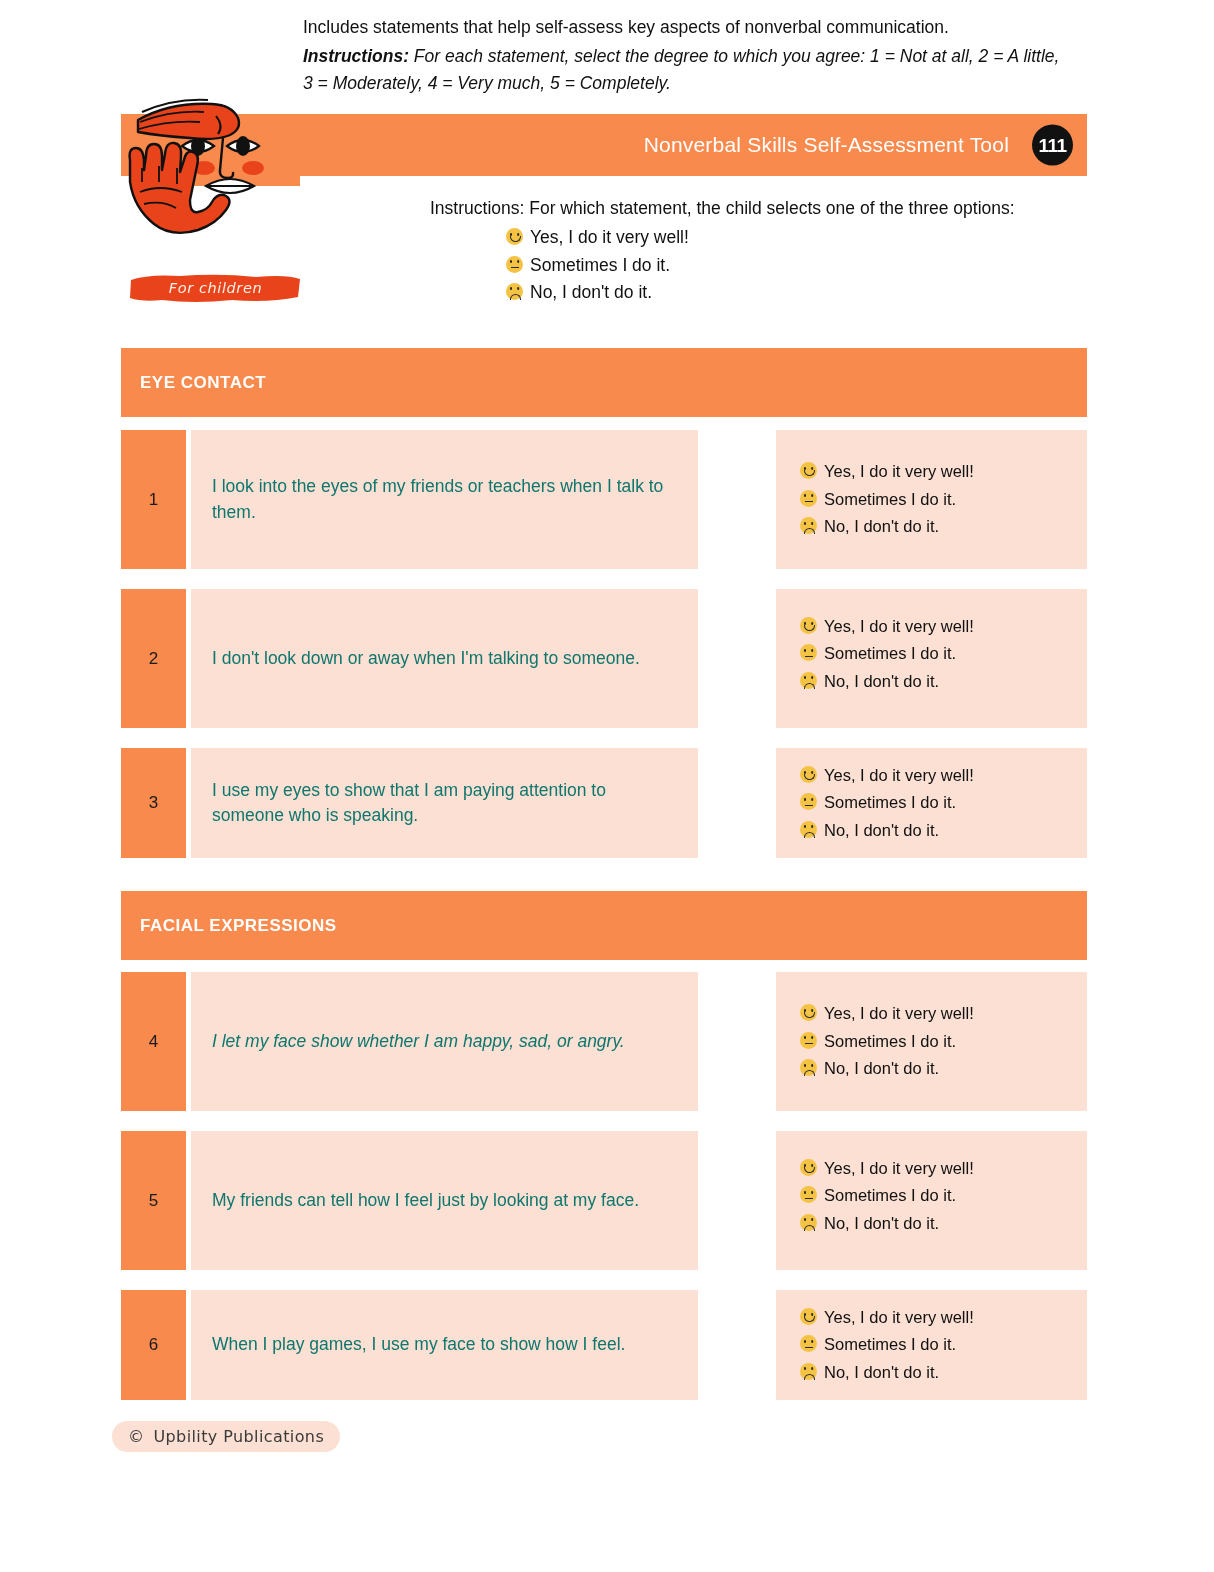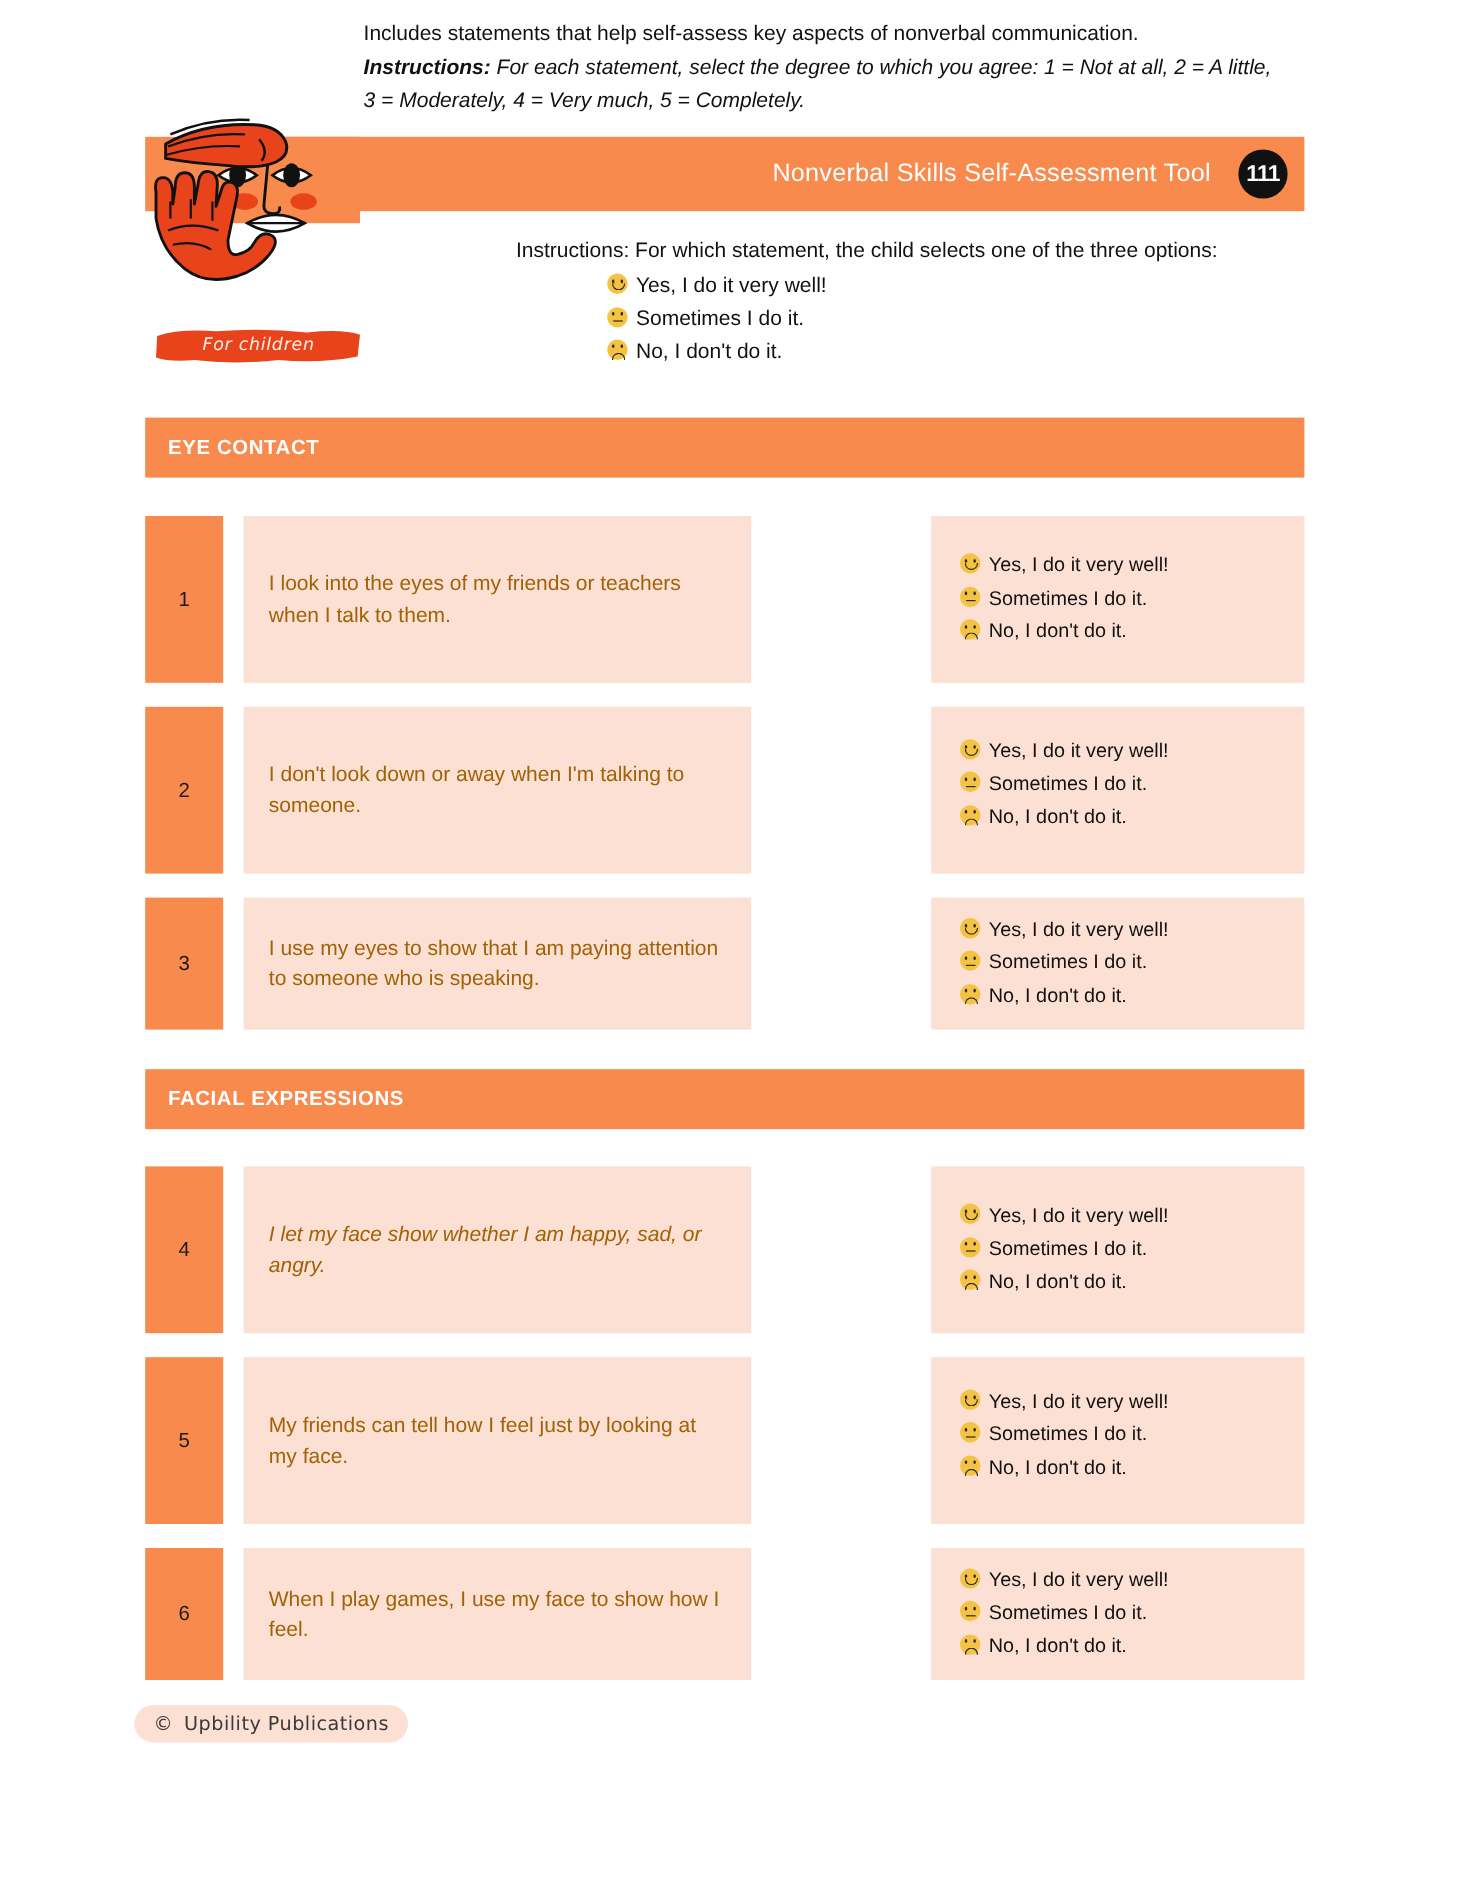--- a/index.html
+++ b/index.html
@@ -175,7 +175,7 @@
     position: absolute;
     left: 121px;
     width: 966px;
-    height: 50px;
+    height: 69px;
     background: #F98A4E;
     color: #ffffff;
     font-size: 17px;

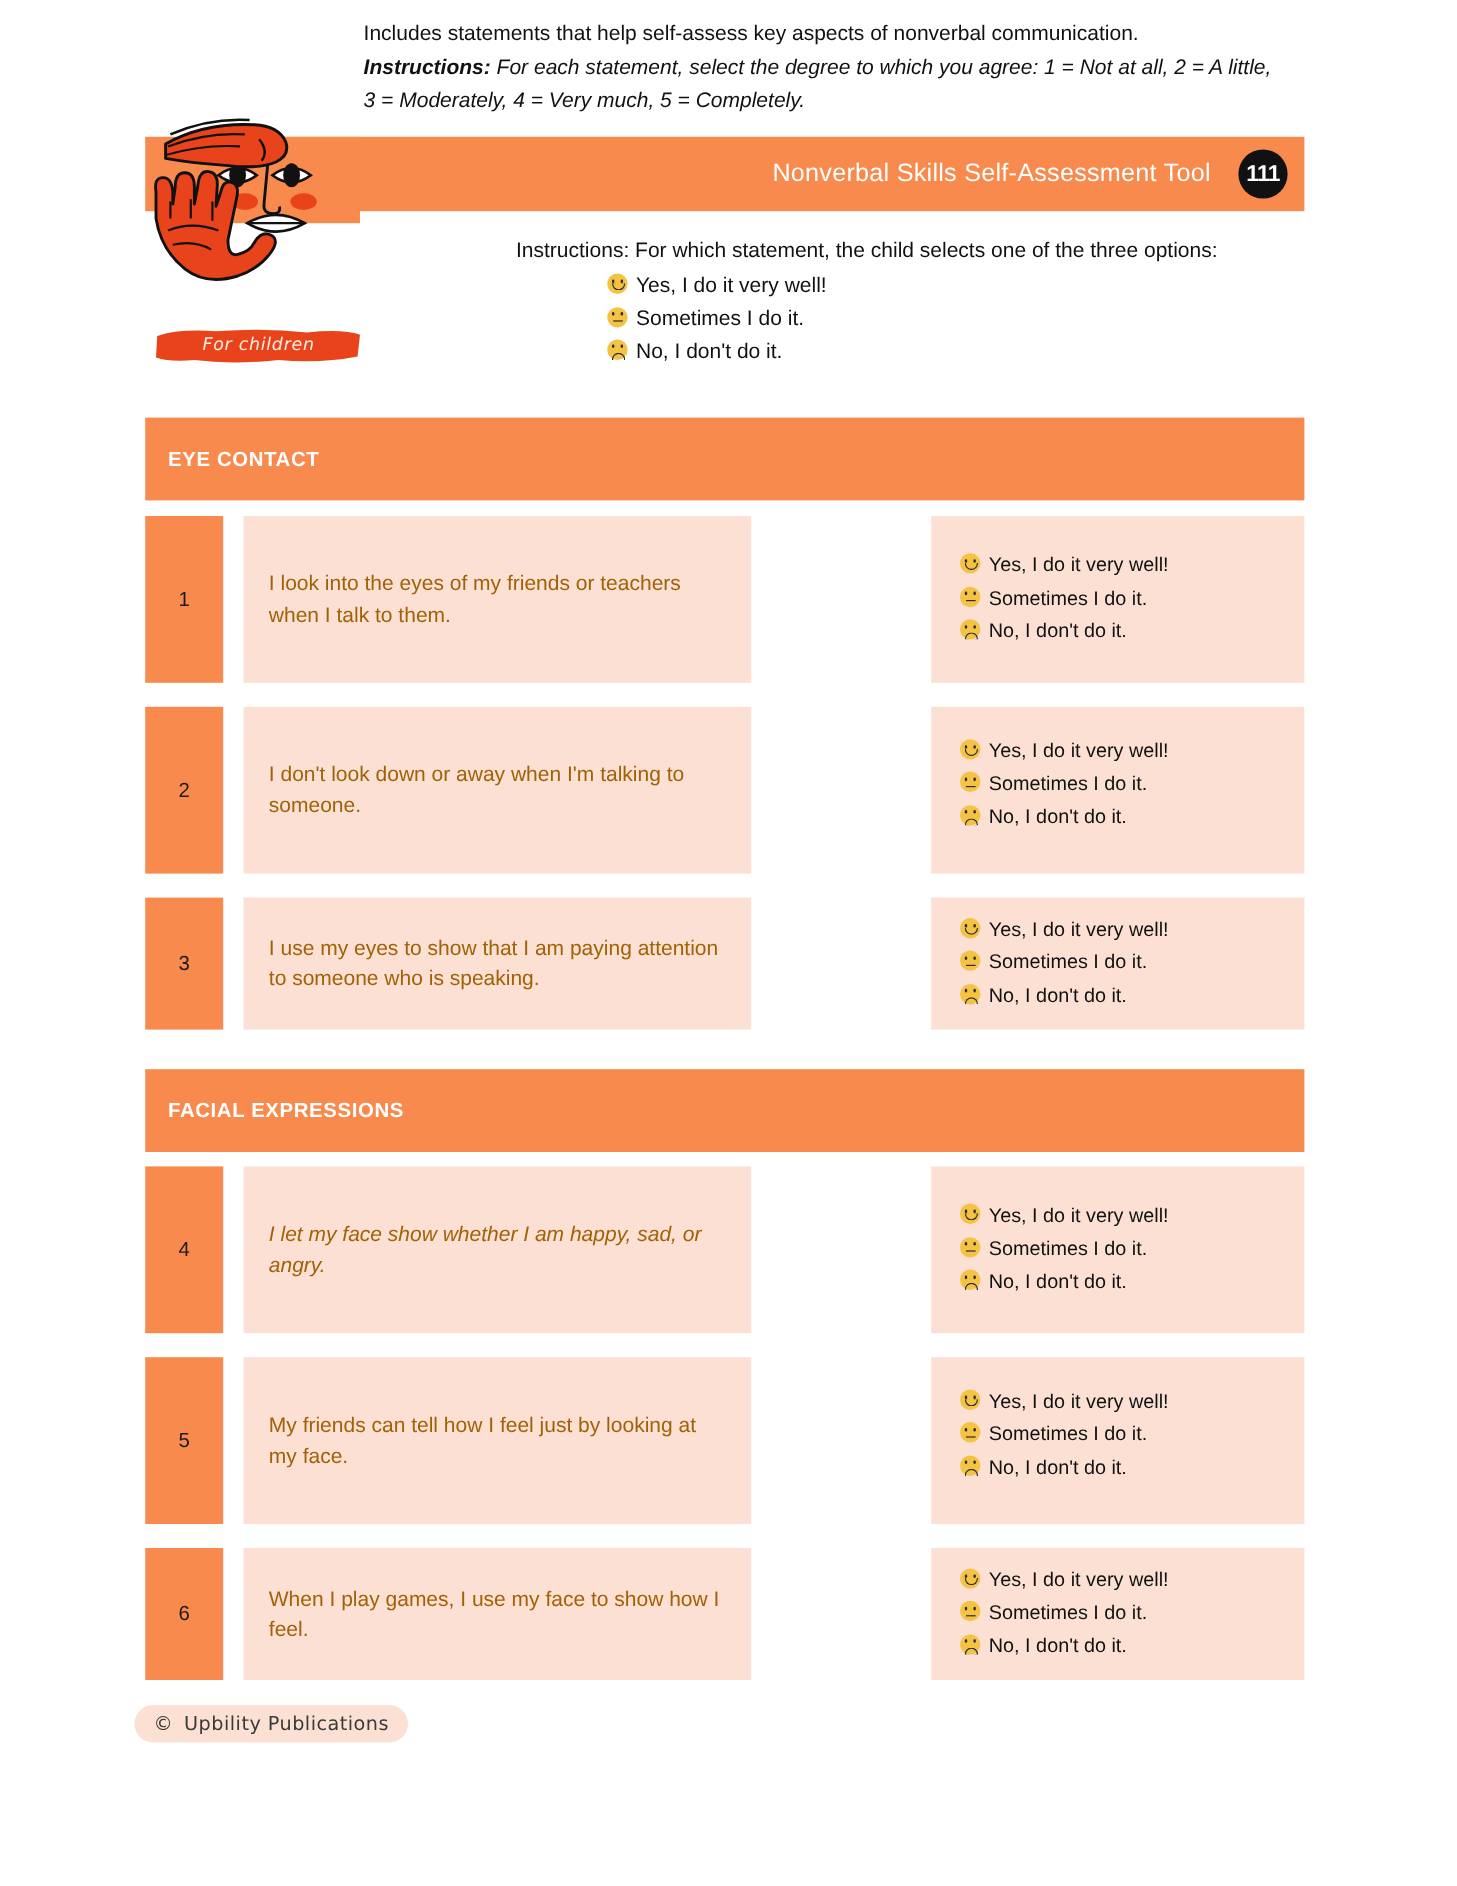--- a/index.html
+++ b/index.html
@@ -207,8 +207,8 @@
   }
   .stmt-cell {
     position: absolute;
-    left: 82px;
-    width: 423px;
+    left: 70px;
+    width: 507px;
     background: #FBE0D3;
     box-sizing: border-box;
     padding: 0 21px;
@@ -216,7 +216,7 @@
     align-items: center;
     font-size: 17.5px;
     line-height: 1.45;
-    color: #a16207;
+    color: #0f766e;
   }
   .opt-cell {
     position: absolute;

